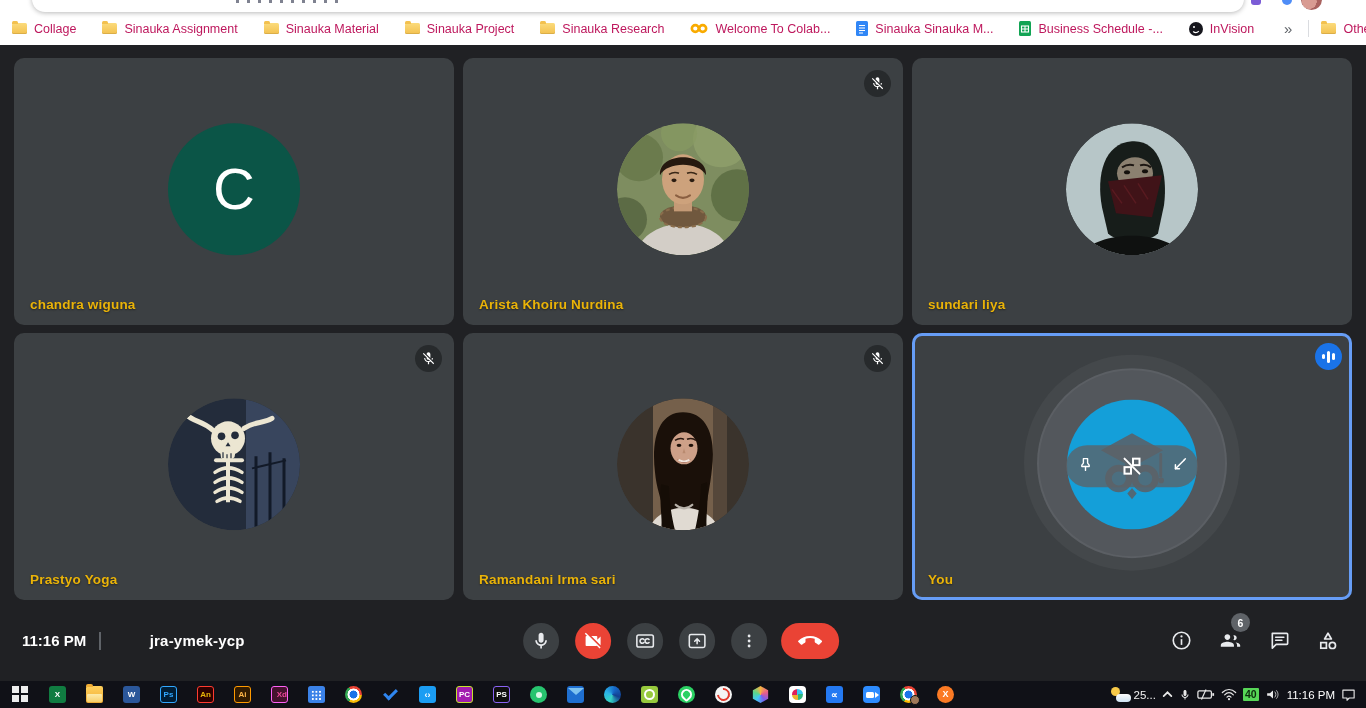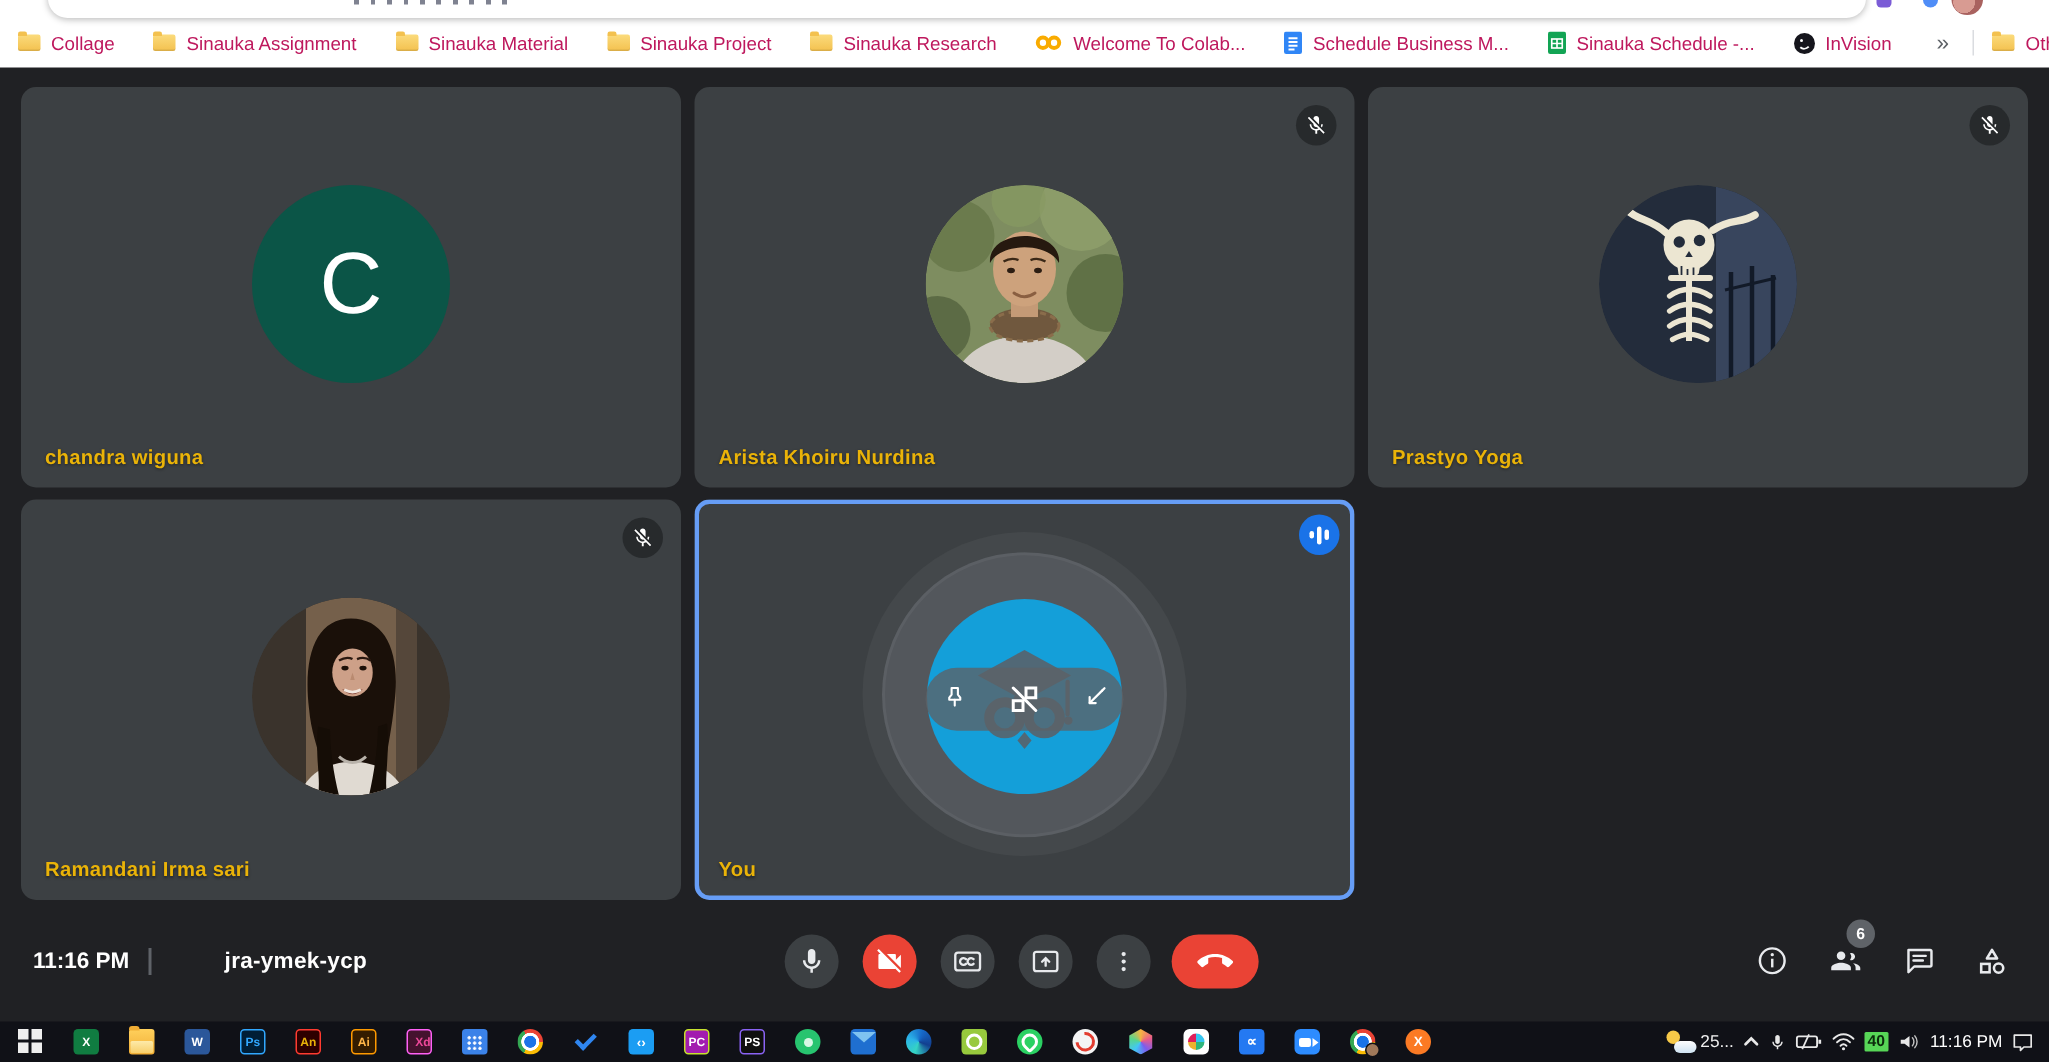--- a/index.html
+++ b/index.html
@@ -197,7 +197,7 @@
               <rect width="12" height="15" rx="1.5" fill="#3086f6"></rect>
               <path d="M3 4.5h6M3 7h6M3 9.5h6M3 12h4" stroke="#fff" stroke-width="1.2"></path>
             </svg>
-            <span>Schedule Business M...</span>
+            <span>Sinauka Sinauka M...</span>
           </span>
           <span class="bm">
             <svg width="12" height="15" viewBox="0 0 12 15">

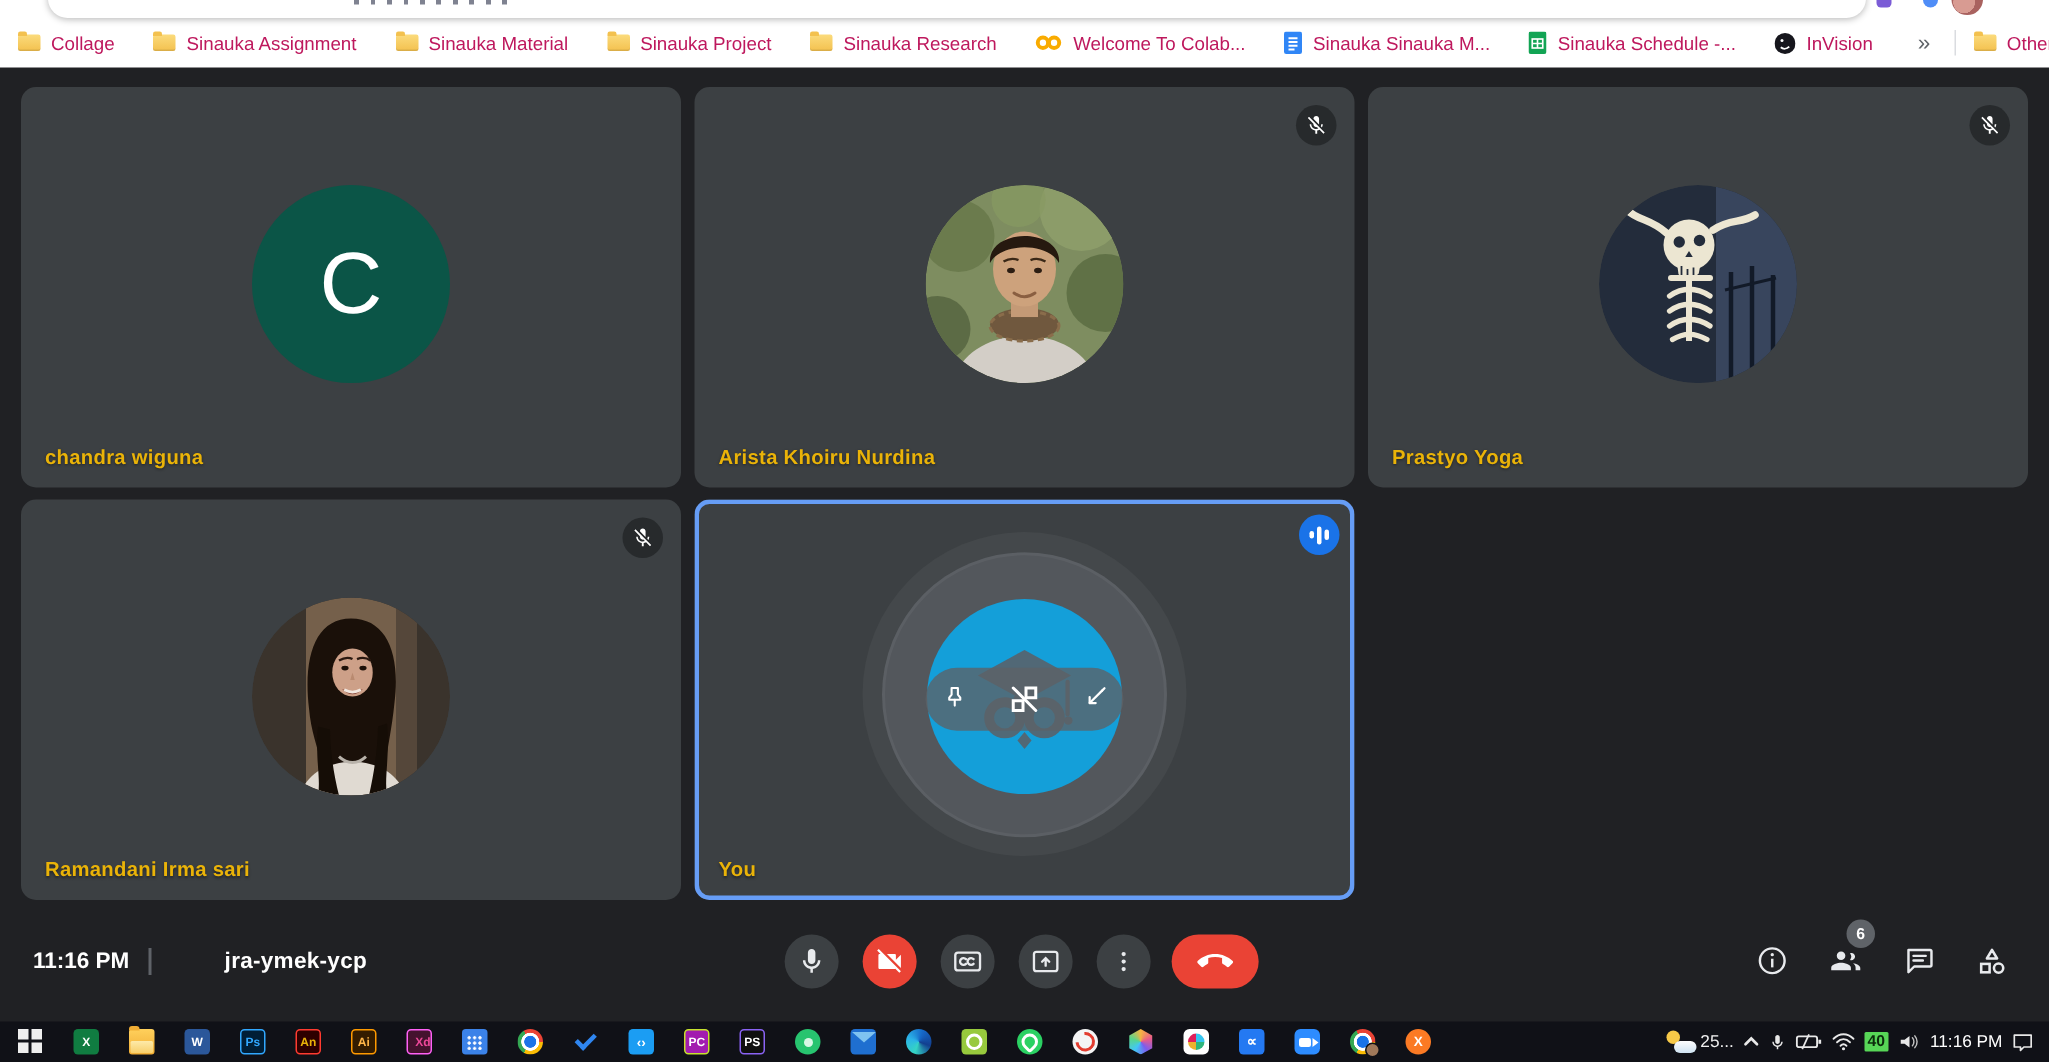--- a/index.html
+++ b/index.html
@@ -205,7 +205,7 @@
               <rect x="2.5" y="5" width="7" height="6" fill="none" stroke="#fff" stroke-width="1.1"></rect>
               <path d="M2.5 8h7M6 5v6" stroke="#fff" stroke-width="1.1"></path>
             </svg>
-            <span>Sinauka Schedule -...</span>
+            <span>Business Schedule -...</span>
           </span>
           <span class="bm">
             <svg width="14" height="14" viewBox="0 0 14 14">

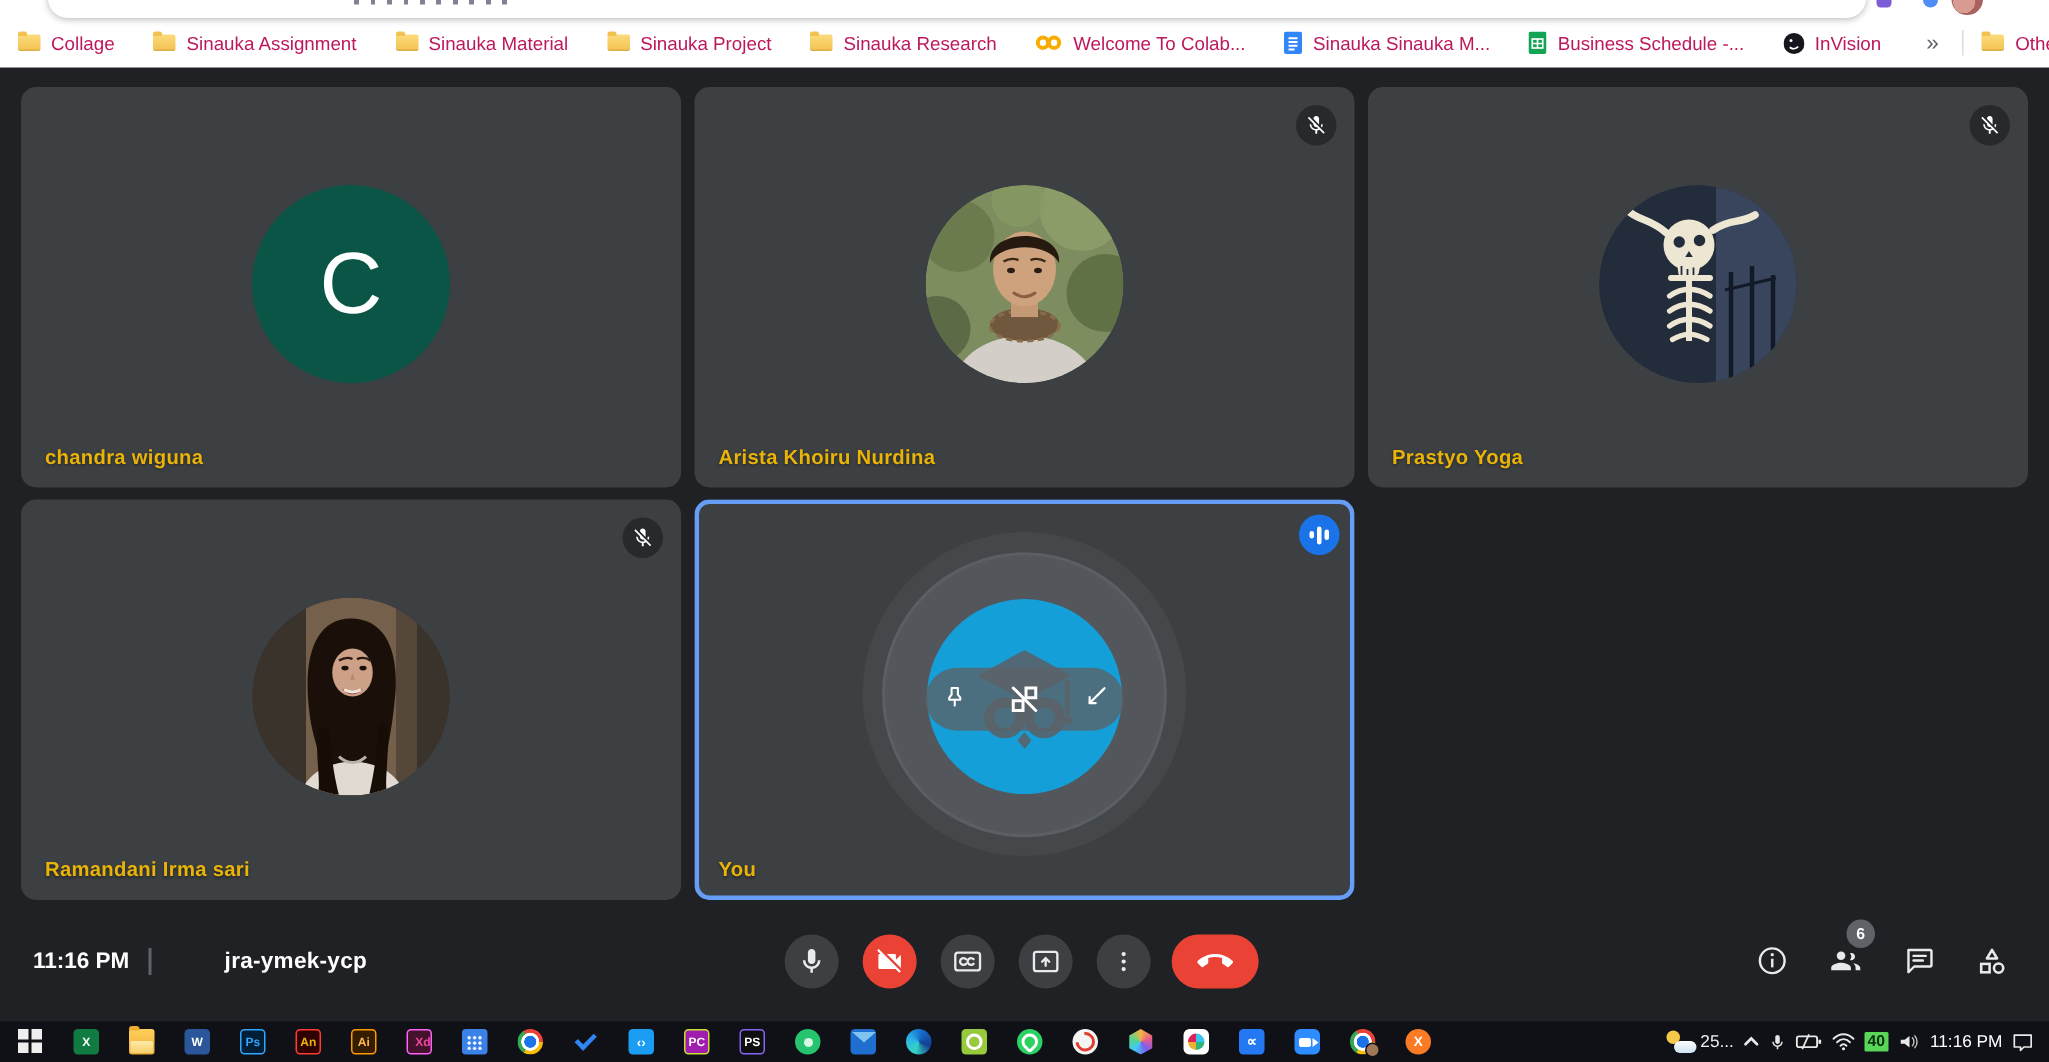--- a/index.html
+++ b/index.html
@@ -273,6 +273,28 @@
         <div class="tile">
     <svg class="av" viewBox="0 0 132 132">
             <defs>
+              <clipPath id="cp2">
+                <circle cx="66" cy="66" r="66"></circle>
+              </clipPath>
+            </defs>
+            <g clip-path="url(#cp2)">
+              <rect width="132" height="132" fill="#b7c6c8"></rect>
+              <path d="M66 18 C38 20 30 52 36 84 L42 110 C50 120 84 120 92 110 L98 82 C102 50 94 16 66 18 Z" fill="#171d1a"></path>
+              <ellipse cx="69" cy="50" rx="18" ry="16" fill="#8b8070"></ellipse>
+              <path d="M56 44q6-4 12-2M74 42q6-2 11 2" stroke="#1d1713" stroke-width="2" fill="none"></path>
+              <ellipse cx="61" cy="49" rx="3" ry="2" fill="#14100c"></ellipse>
+              <ellipse cx="79" cy="48" rx="3" ry="2" fill="#14100c"></ellipse>
+              <path d="M42 58 L96 52 L86 94 L50 90 Z" fill="#401318"></path>
+              <path d="M46 66l10 14M58 62l12 18M72 60l10 16" stroke="#581a20" stroke-width="1.5"></path>
+              <path d="M16 132 C28 106 104 106 116 132 Z" fill="#0f1110"></path>
+            </g>
+          </svg>
+
+    <div class="pname">sundari liya</div>
+  </div>
+        <div class="tile">
+    <svg class="av" viewBox="0 0 132 132">
+            <defs>
               <clipPath id="cp3">
                 <circle cx="66" cy="66" r="66"></circle>
               </clipPath>

